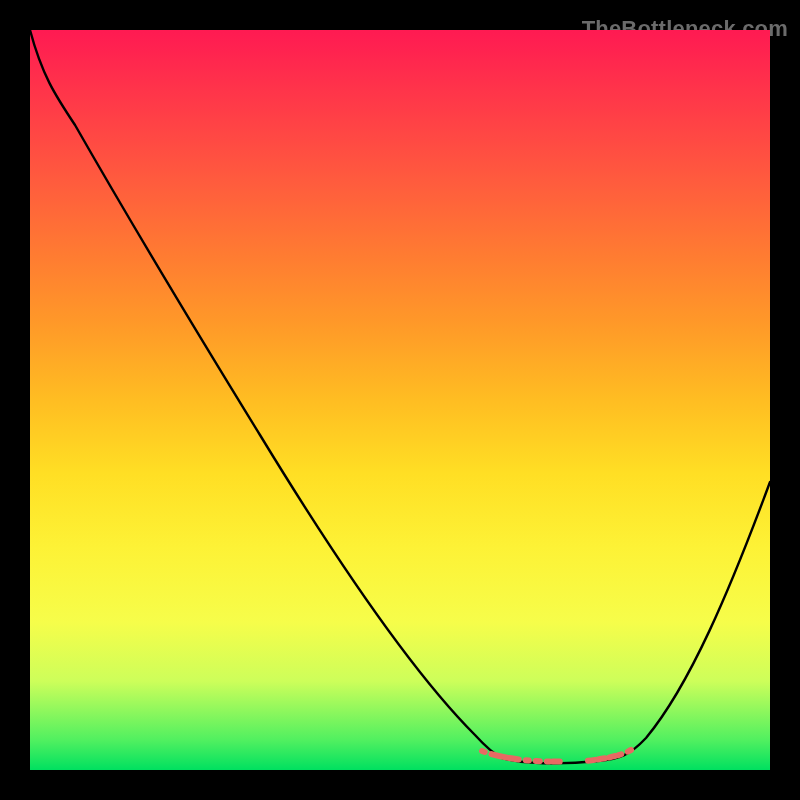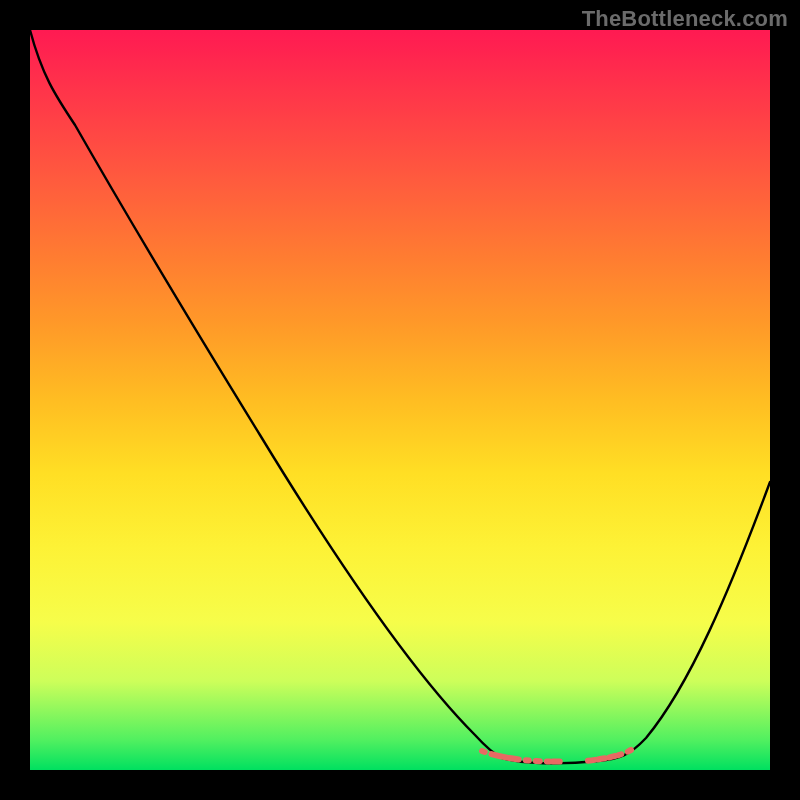--- a/index.html
+++ b/index.html
@@ -19,7 +19,7 @@
   }
   .watermark {
     position: absolute;
-    top: 6px;
+    top: 16px;
     right: 12px;
     color: #6b6b6b;
     font-size: 22px;

